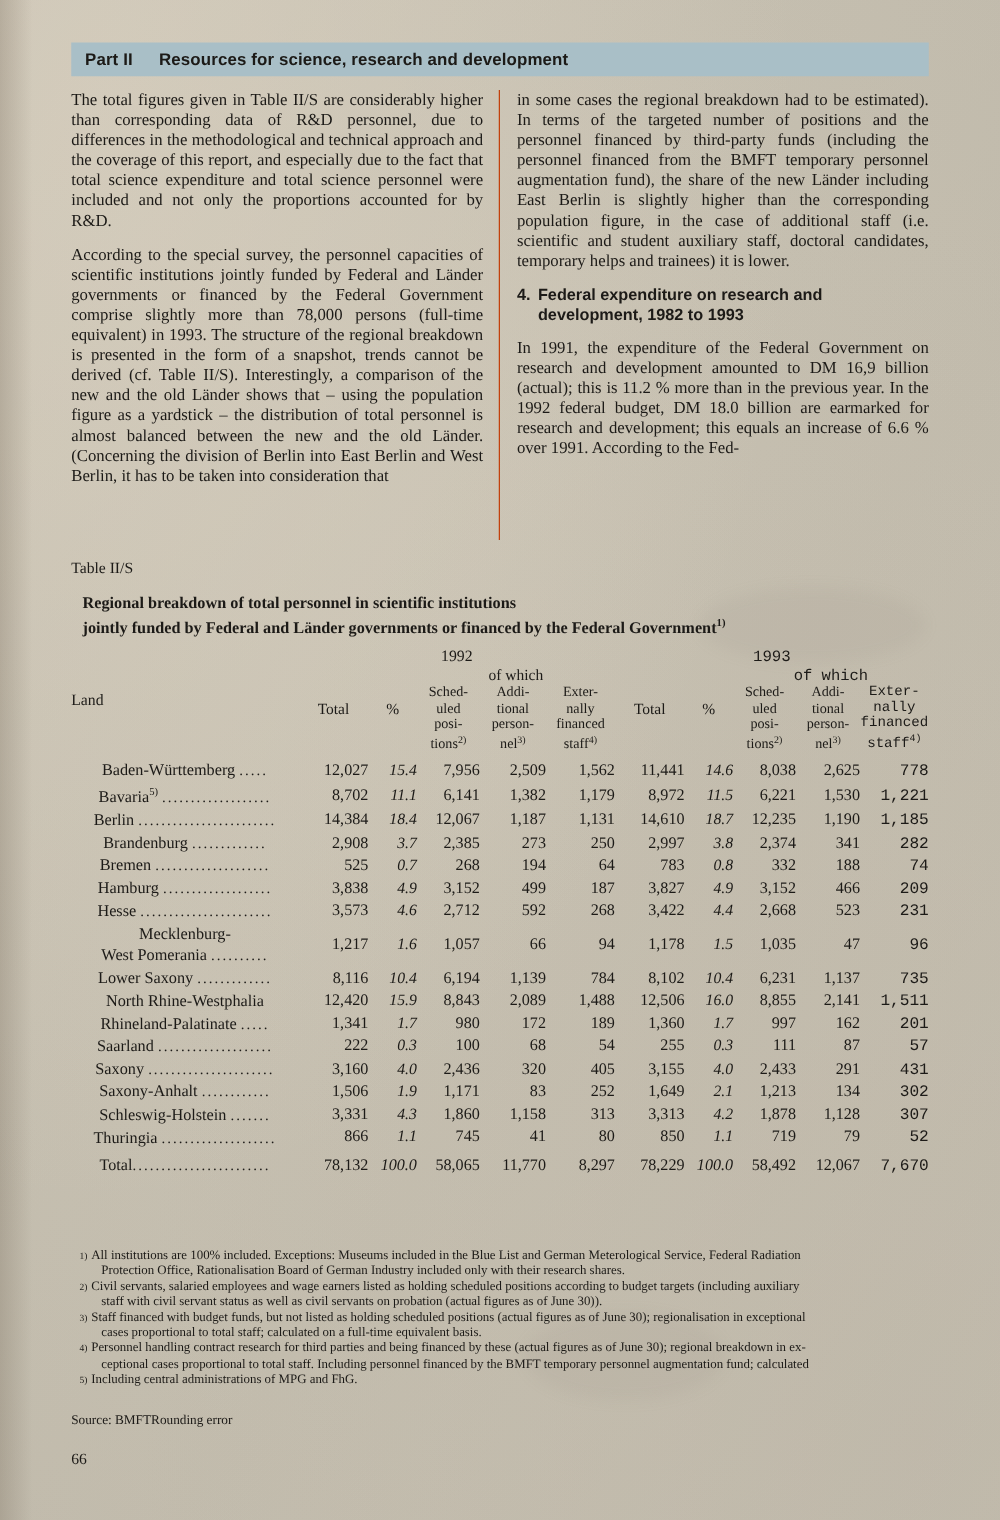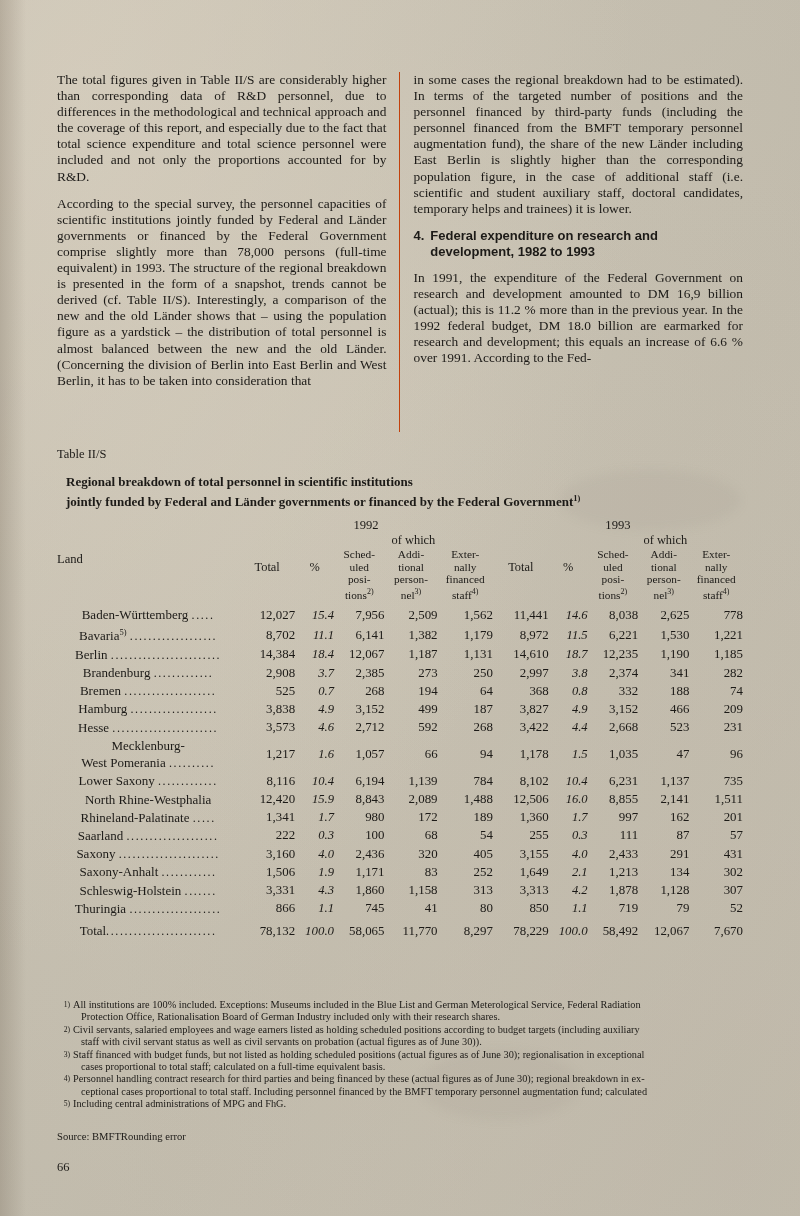--- a/index.html
+++ b/index.html
@@ -254,6 +254,10 @@
   <div class="smudge" style="left:420px;top:1050px;width:160px;height:70px;"></div>
   <div class="smudge" style="left:560px;top:470px;width:180px;height:60px;"></div>
 
+  <div class="header-band">
+    <span class="header-part">Part II</span>
+    <span class="header-title">Resources for science, research and development</span>
+  </div>
 
   <div class="cols">
     <div class="col left">

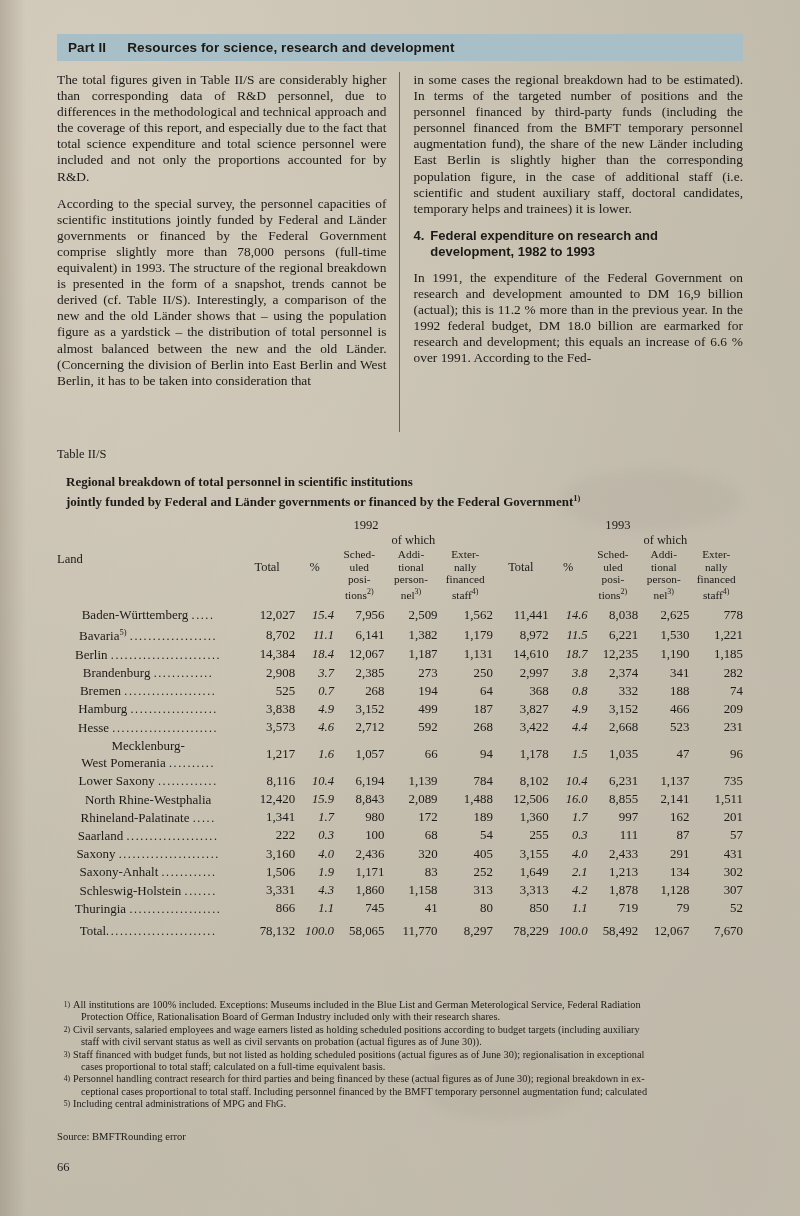--- a/index.html
+++ b/index.html
@@ -134,7 +134,7 @@
     font-weight: normal;
   }
   .bx-l { border-left: 1.1px solid #49423a; }
-  .bx-r { border-right: 1.1px solid #49423a; }
+  .bx-r { border-right: 1.1px solid #49423a; font-family: Liberation Mono, monospace; }
   .bx-t { border-top: 1.1px solid #49423a; }
   .bx-b { border-bottom: 1.1px solid #49423a; }
   .thin-l { border-left: 0.7px solid #6a6256; }

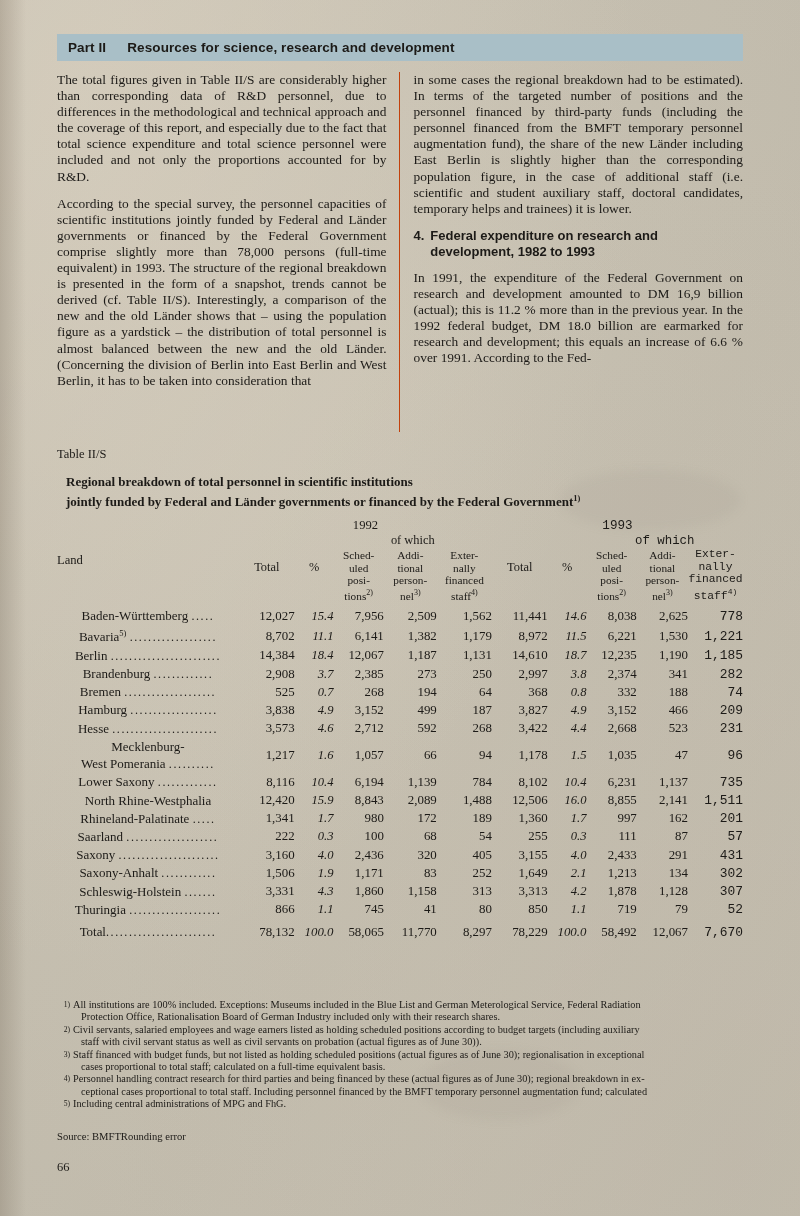--- a/index.html
+++ b/index.html
@@ -420,7 +420,7 @@
           <td class="num bx-l">268</td>
           <td class="num thin-l">194</td>
           <td class="num thin-l">64</td>
-          <td class="num bx-l">368</td>
+          <td class="num bx-l">783</td>
           <td class="pct thin-l">0.8</td>
           <td class="num bx-l">332</td>
           <td class="num thin-l">188</td>

